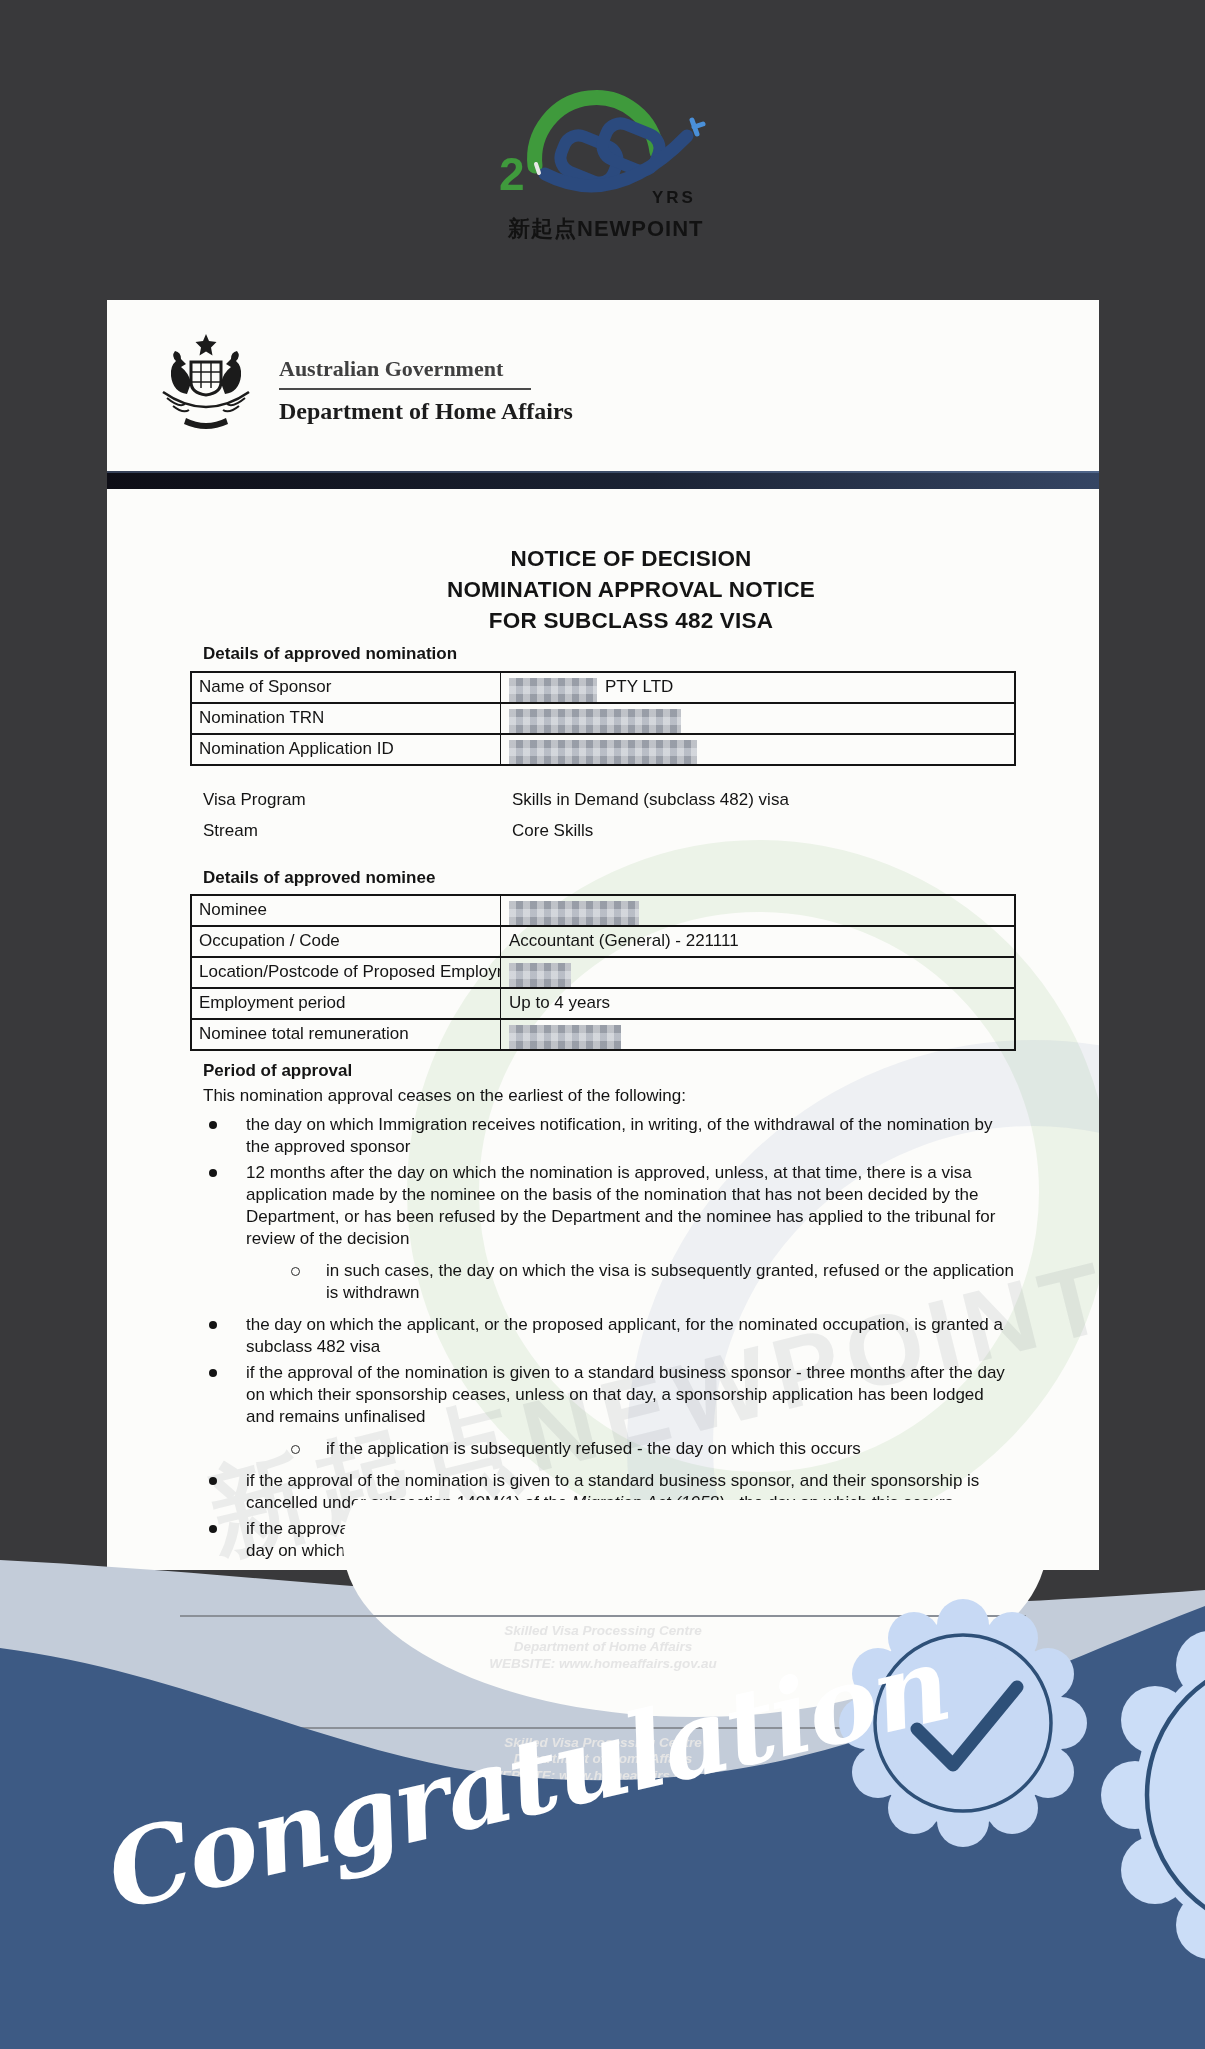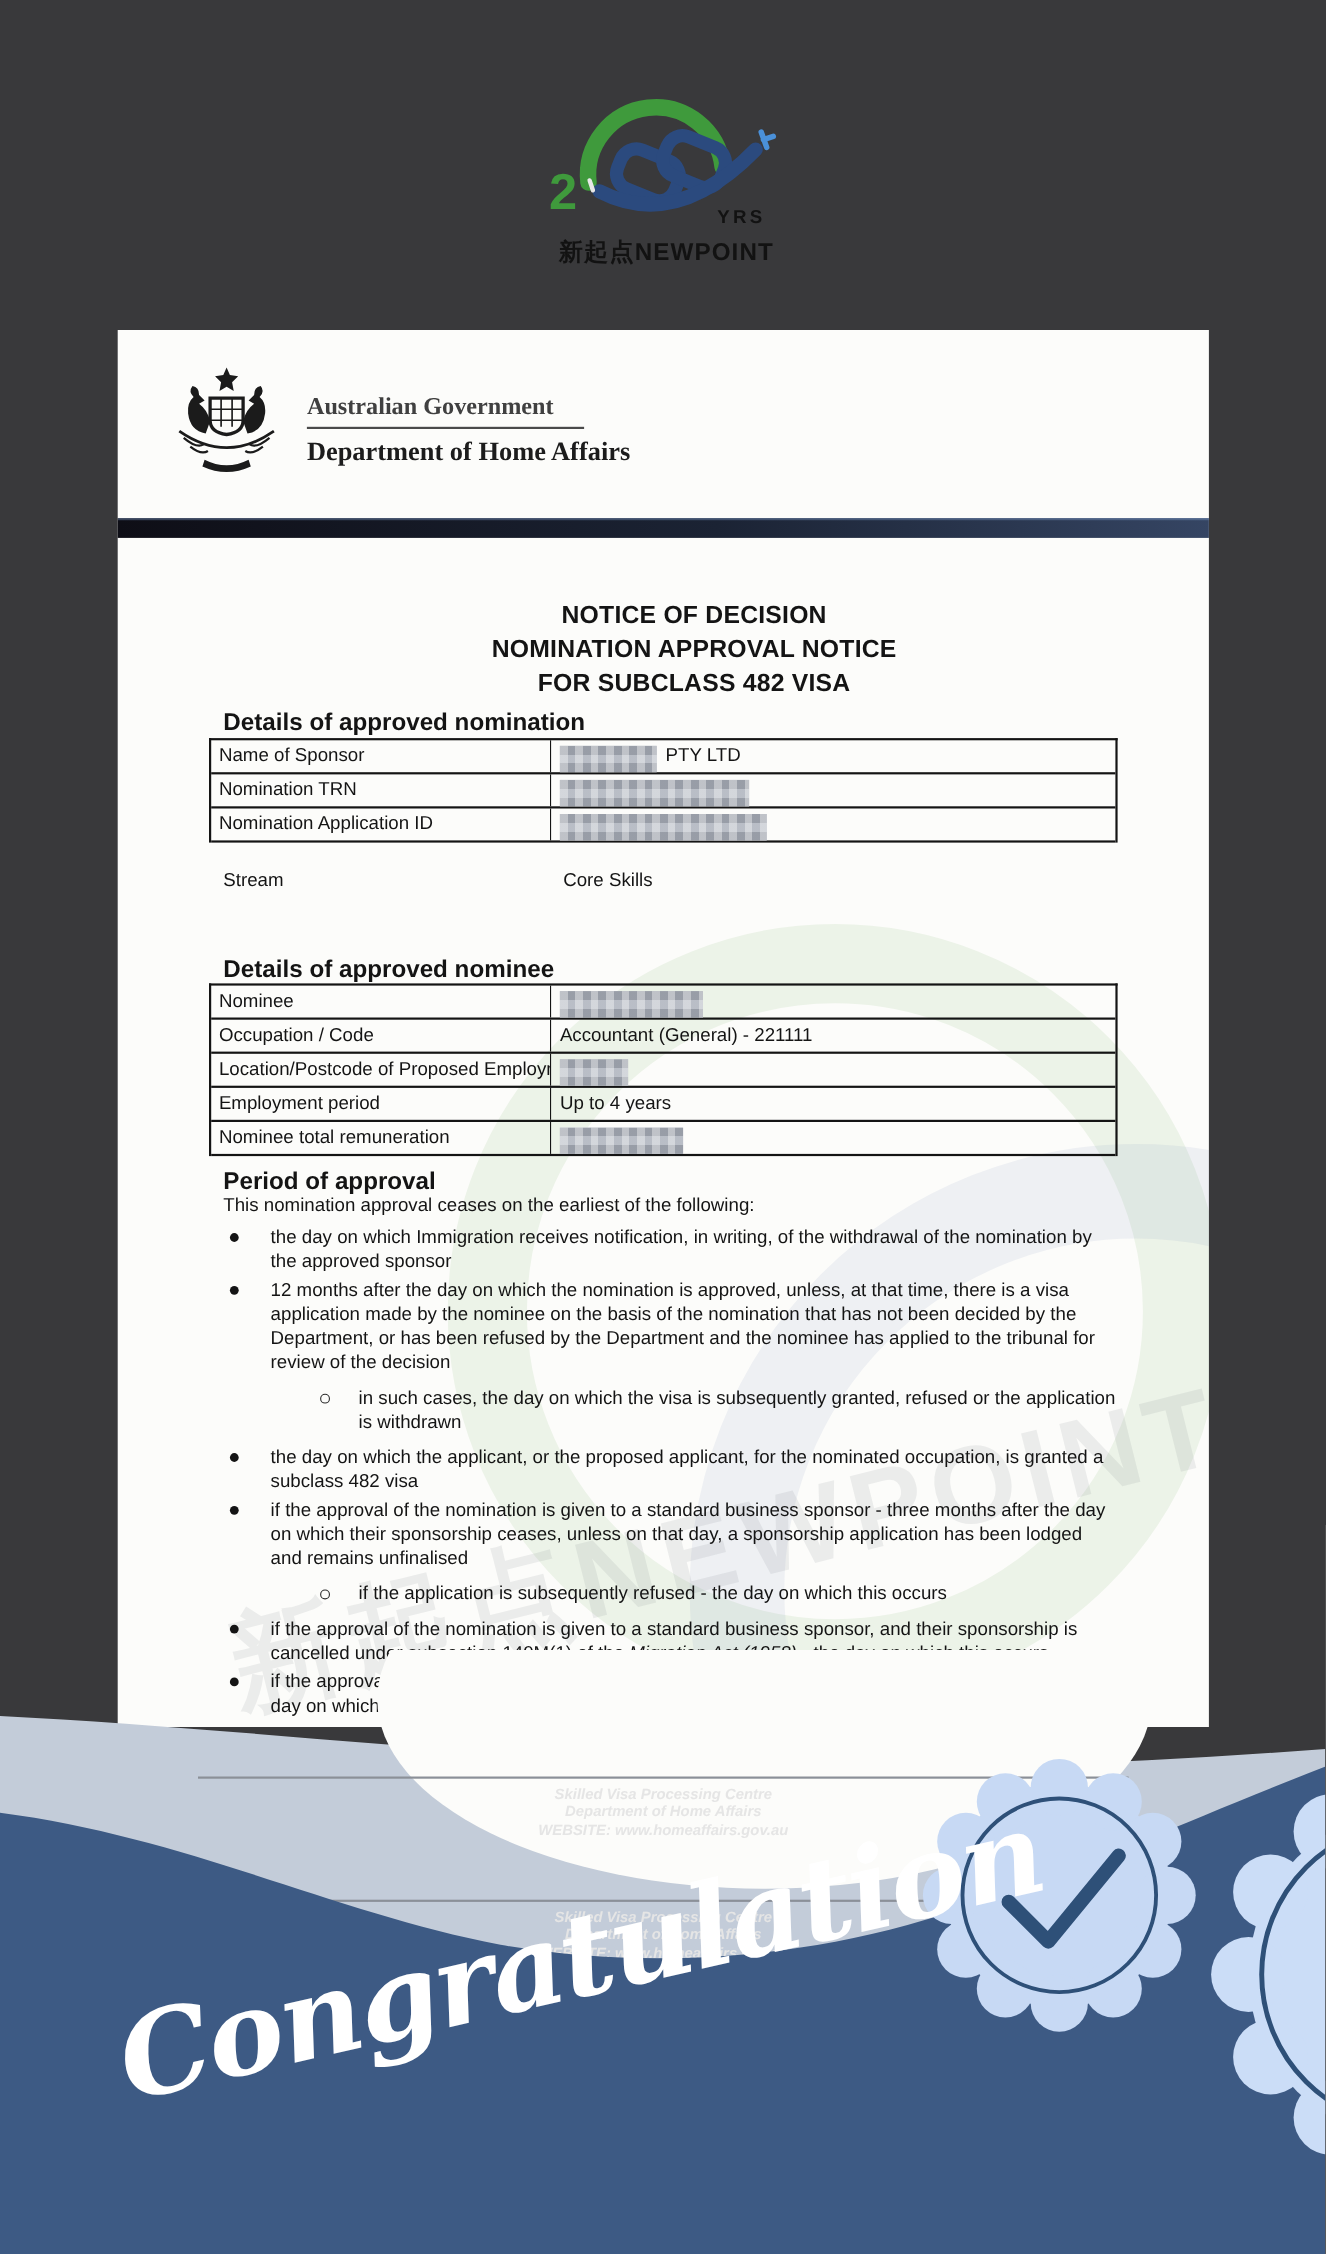--- a/index.html
+++ b/index.html
@@ -40,7 +40,7 @@
   .doc-title{position:absolute;left:0;top:243px;width:100%;text-align:center;
              font-weight:700;font-size:22.5px;line-height:31px;color:#141414;letter-spacing:.2px;margin-left:28px;}
 
-  .sec-h{position:absolute;left:96px;font-weight:700;font-size:22px;color:#141414;}
+  .sec-h{position:absolute;left:96px;font-weight:700;font-size:17px;color:#141414;}
   .h-nomination{top:344px;}
   .h-nominee{top:568px;}
   .h-period{top:761px;}

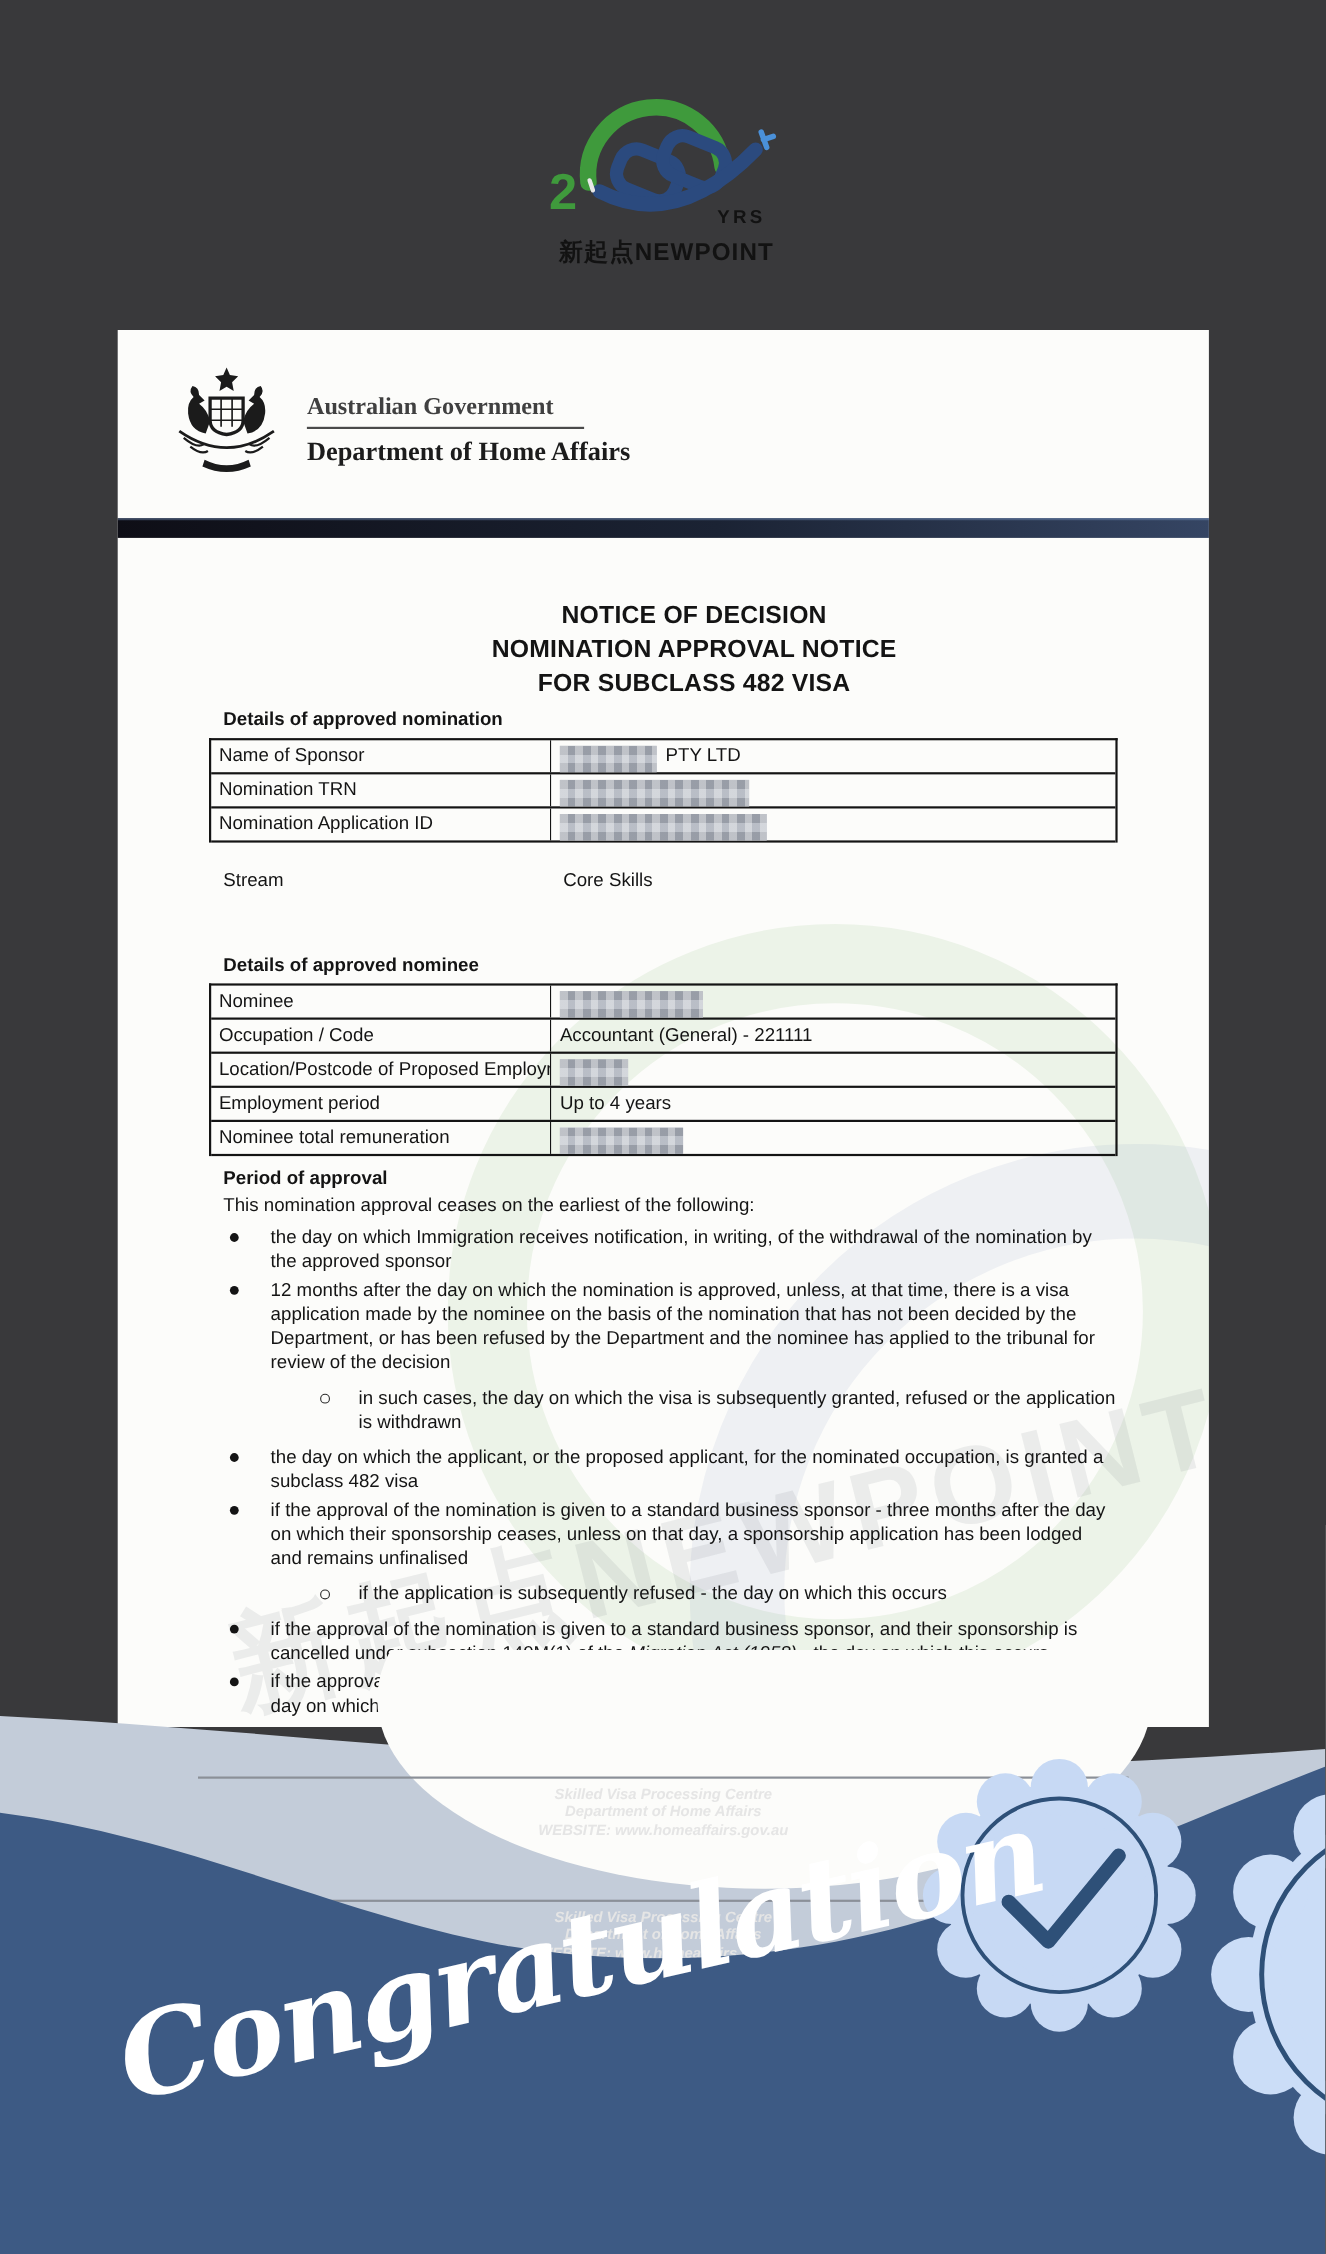--- a/index.html
+++ b/index.html
@@ -157,6 +157,10 @@
       </div>
 
     <div class="program">
+        <div class="t-row">
+          <div class="t-label">Visa Program</div>
+          <div class="t-value"><span>Skills in Demand (subclass 482) visa</span></div>
+        </div>
         <div class="t-row">
           <div class="t-label">Stream</div>
           <div class="t-value"><span>Core Skills</span></div>

